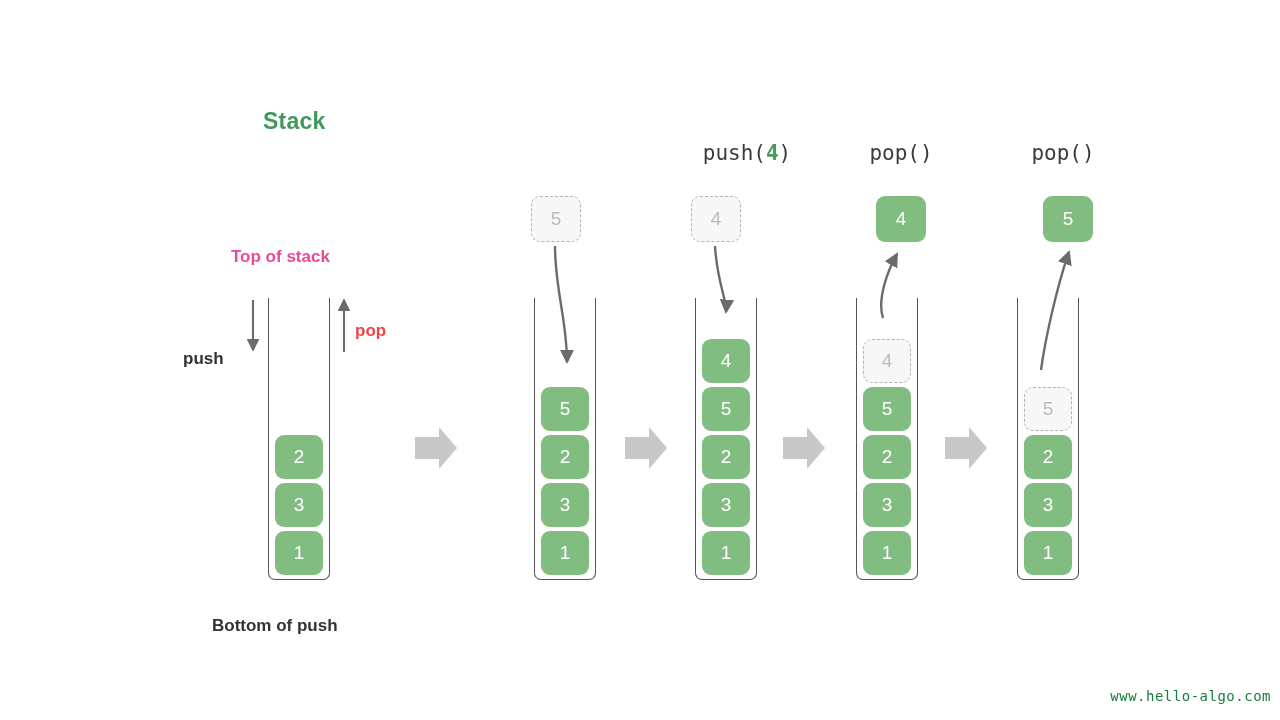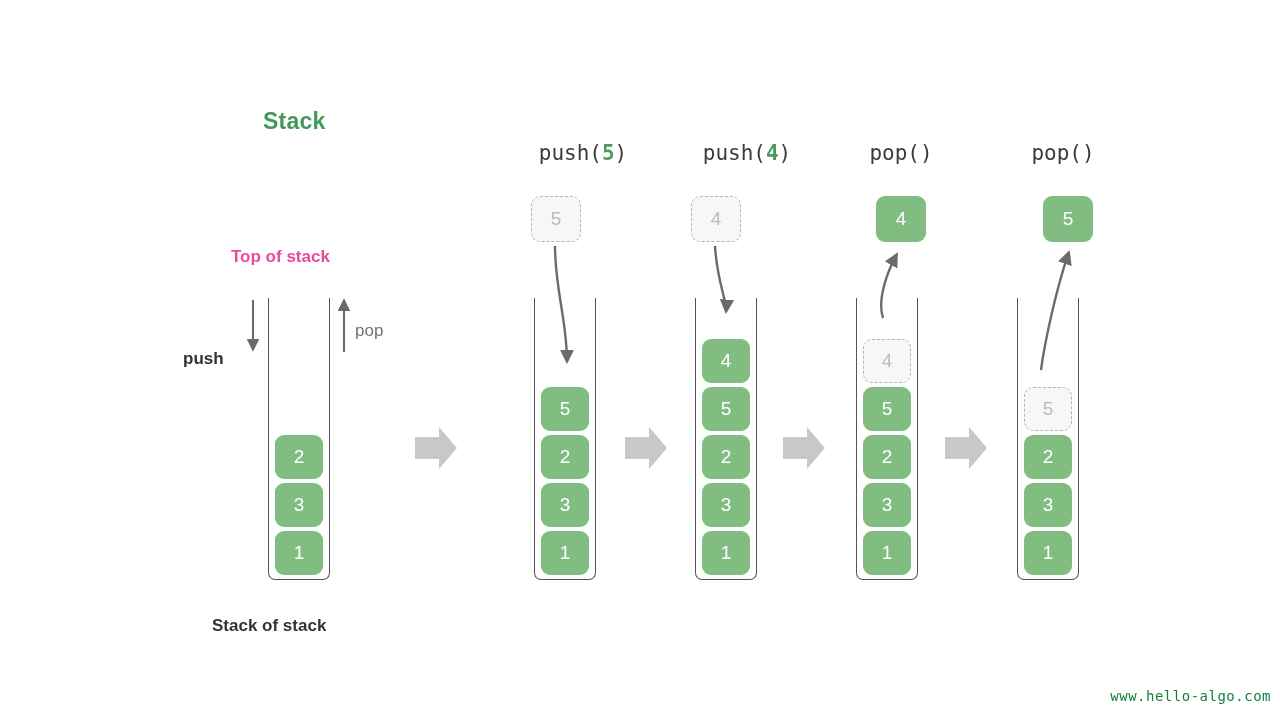--- a/index.html
+++ b/index.html
@@ -182,9 +182,6 @@
   <div class="label-push">push</div>
   <div class="label-pop">pop</div>
 
-  <div class="op-label" style="left:488px;">
-    <span>push(</span><span class="arg">5</span><span>)</span>
-  </div>
   <div class="op-label" style="left:652px;">
     <span>push(</span><span class="arg">4</span><span>)</span>
   </div>

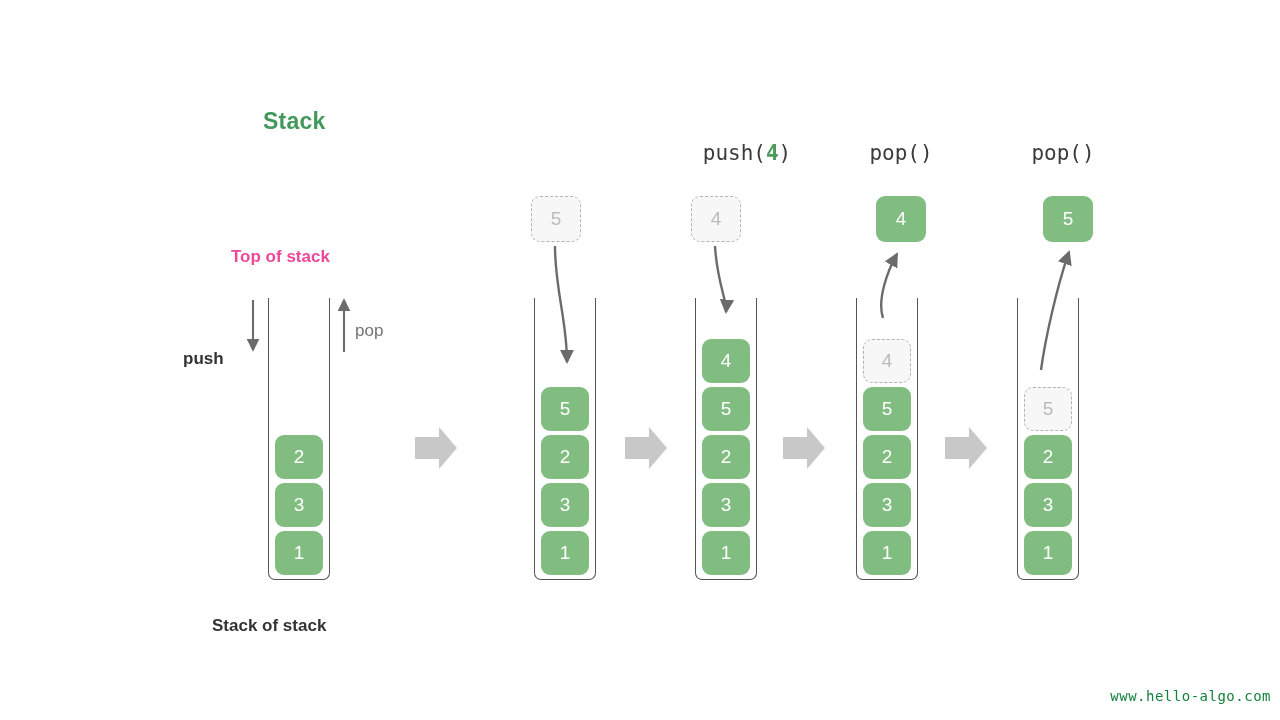--- a/index.html
+++ b/index.html
@@ -66,8 +66,8 @@
     left: 340px;
     top: 321px;
     font-size: 17px;
-    font-weight: normal;
-    color: #737373;
+    font-weight: bold;
+    color: #ef4444;
     white-space: nowrap;
   }
 

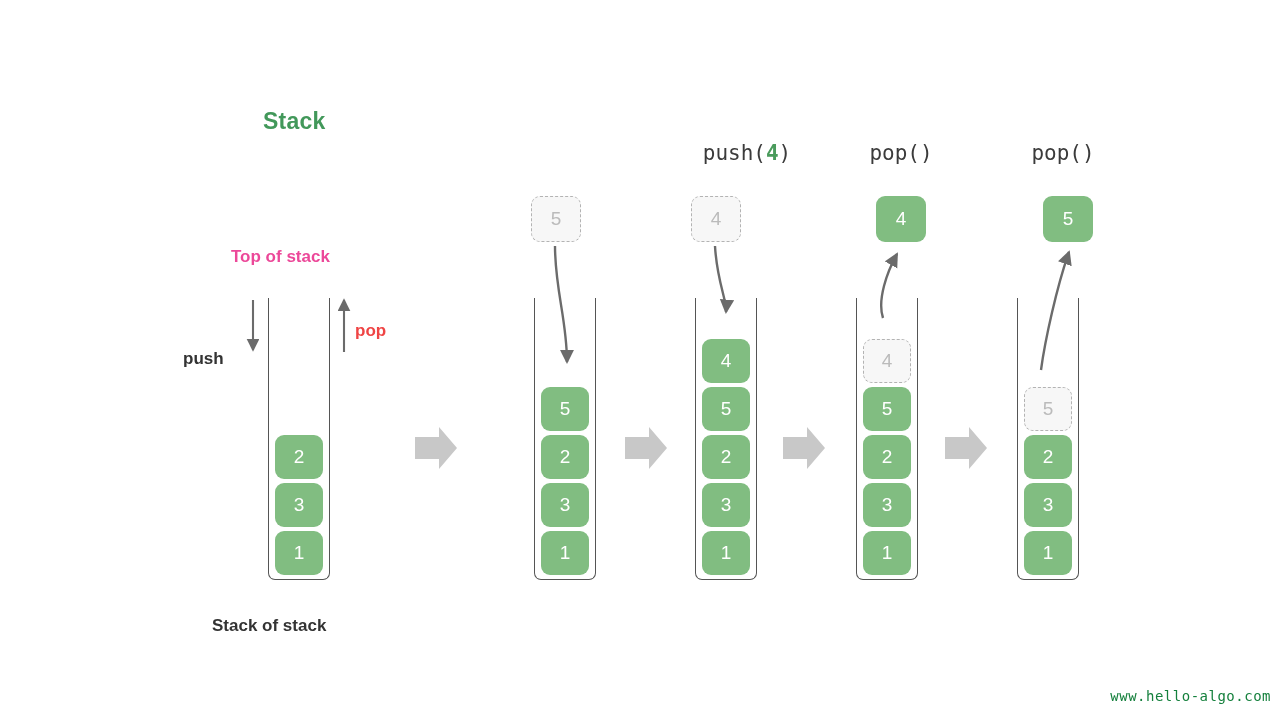--- a/index.html
+++ b/index.html
@@ -178,7 +178,7 @@
   <div class="stack-title">Stack</div>
 
   <div class="label-top">Top of stack</div>
-  <div class="label-bottom">Stack of stack</div>
+  <div class="label-bottom">Bottom of push</div>
   <div class="label-push">push</div>
   <div class="label-pop">pop</div>
 

